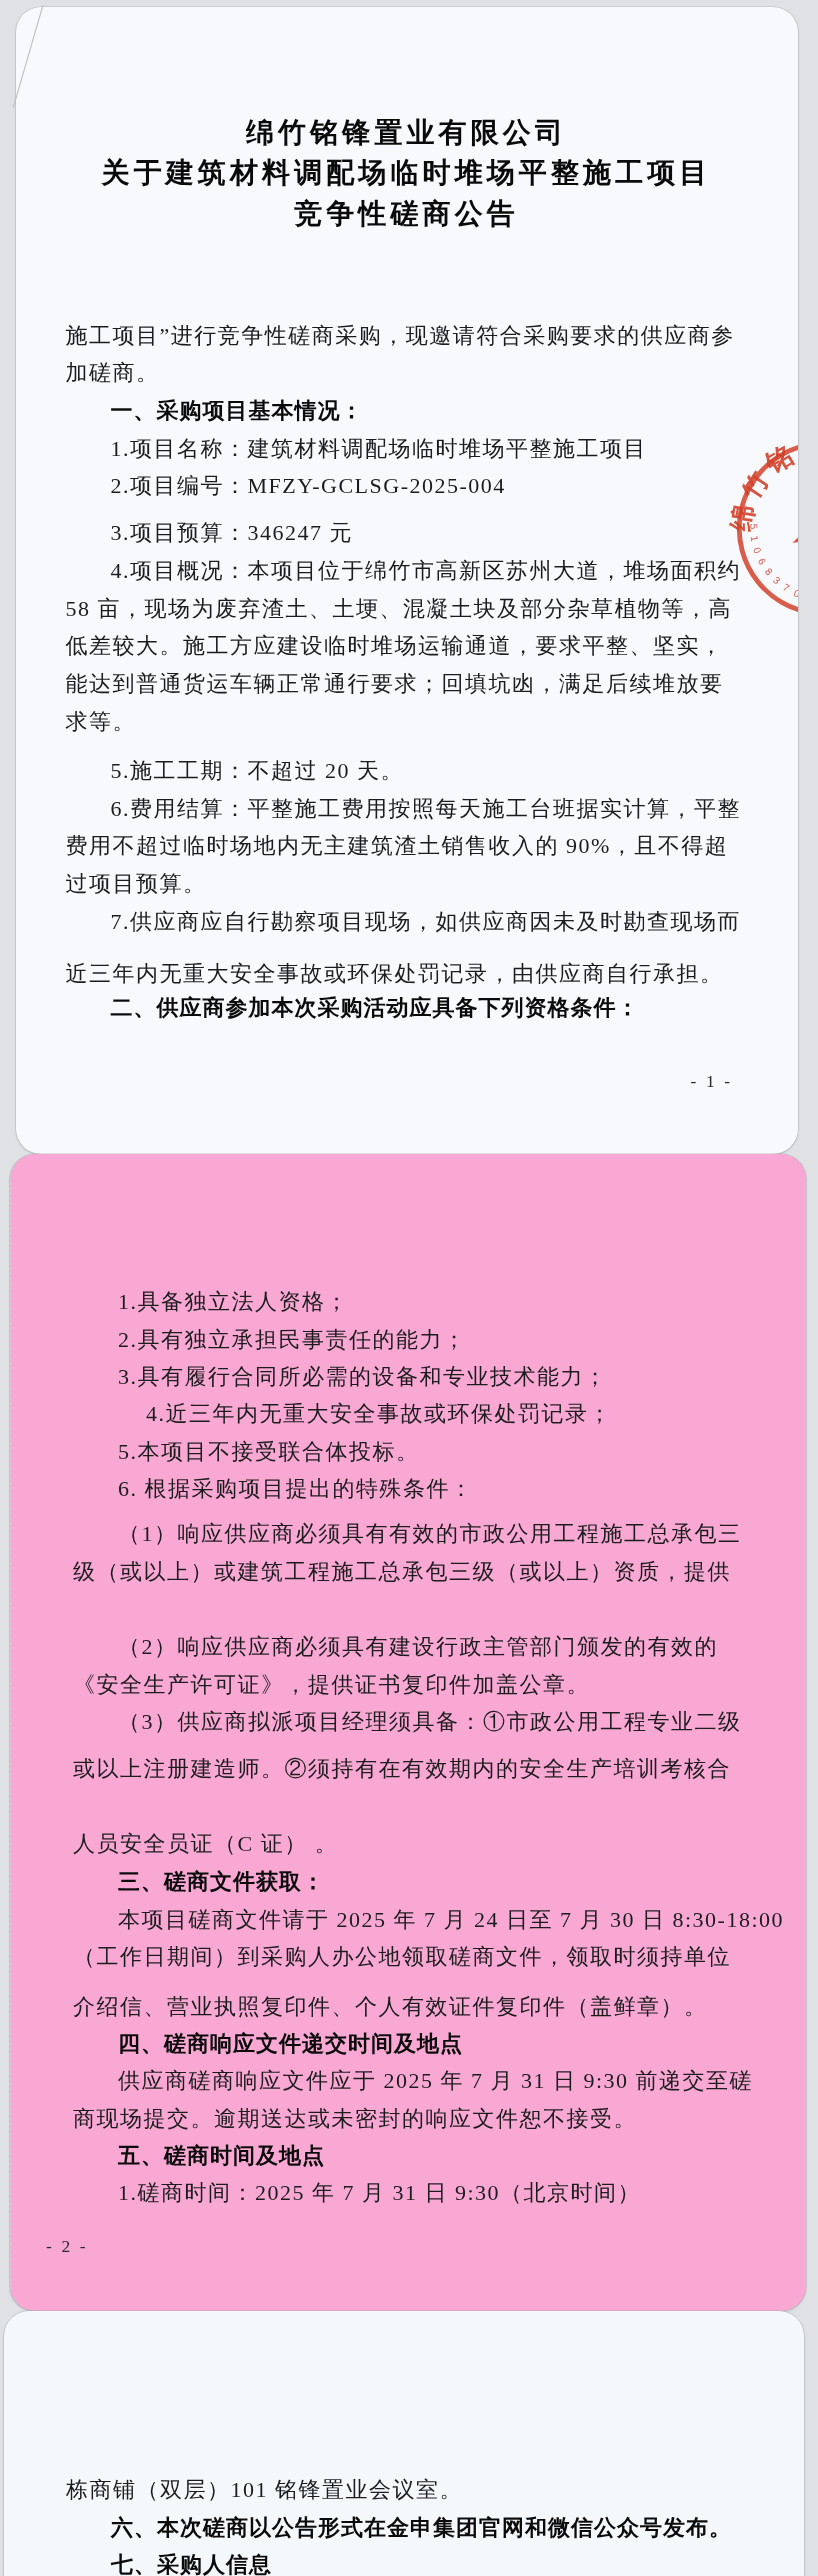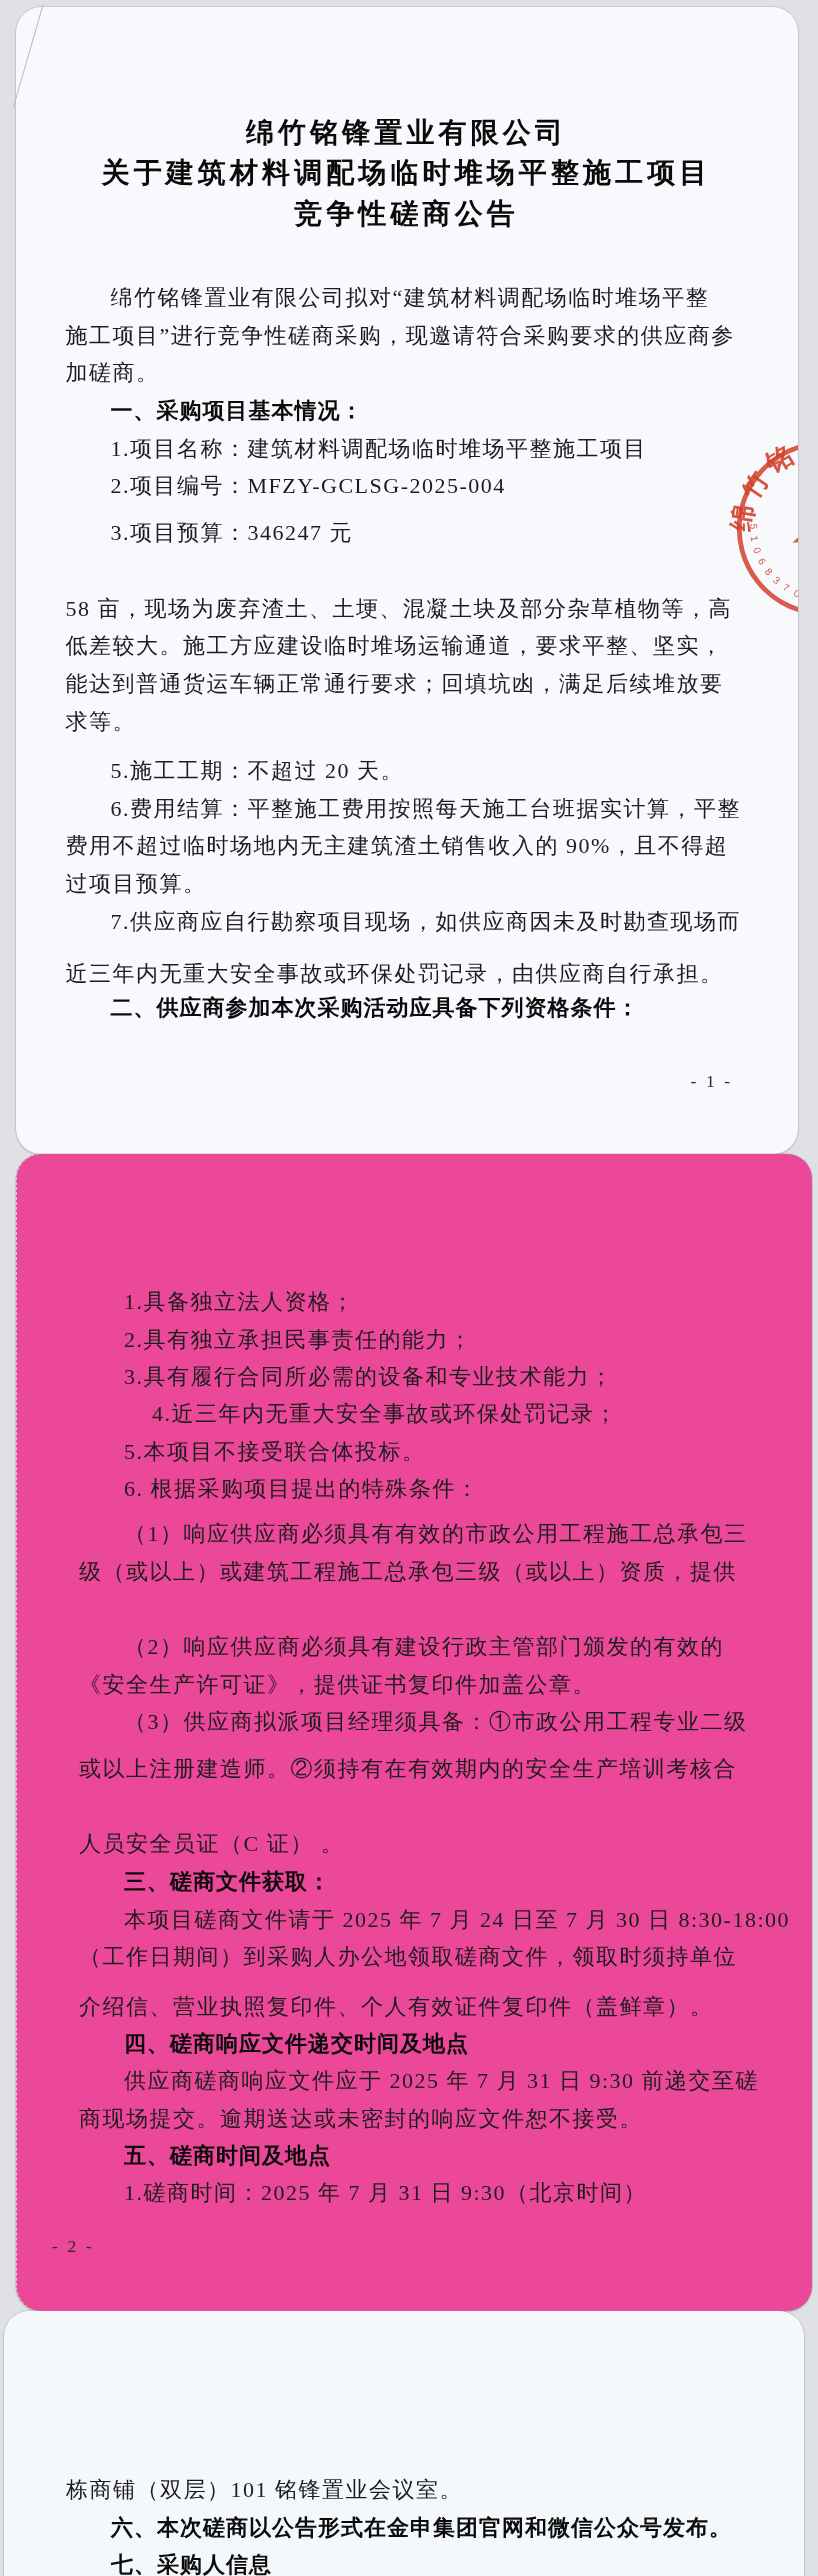--- a/index.html
+++ b/index.html
@@ -70,7 +70,6 @@
       <div class="line title" style="top: 107px;">绵竹铭锋置业有限公司</div>
       <div class="line title" style="top: 147px;">关于建筑材料调配场临时堆场平整施工项目</div>
       <div class="line title" style="top: 188px;">竞争性磋商公告</div>
-      <div class="line body" style="top: 276px; left: 95px;">绵竹铭锋置业有限公司拟对“建筑材料调配场临时堆场平整</div>
       <div class="line body" style="top: 314px; left: 50px;">施工项目”进行竞争性磋商采购，现邀请符合采购要求的供应商参</div>
       <div class="line body" style="top: 351px; left: 50px;">加磋商。</div>
       <div class="line heading" style="top: 389px; left: 95px;">一、采购项目基本情况：</div>

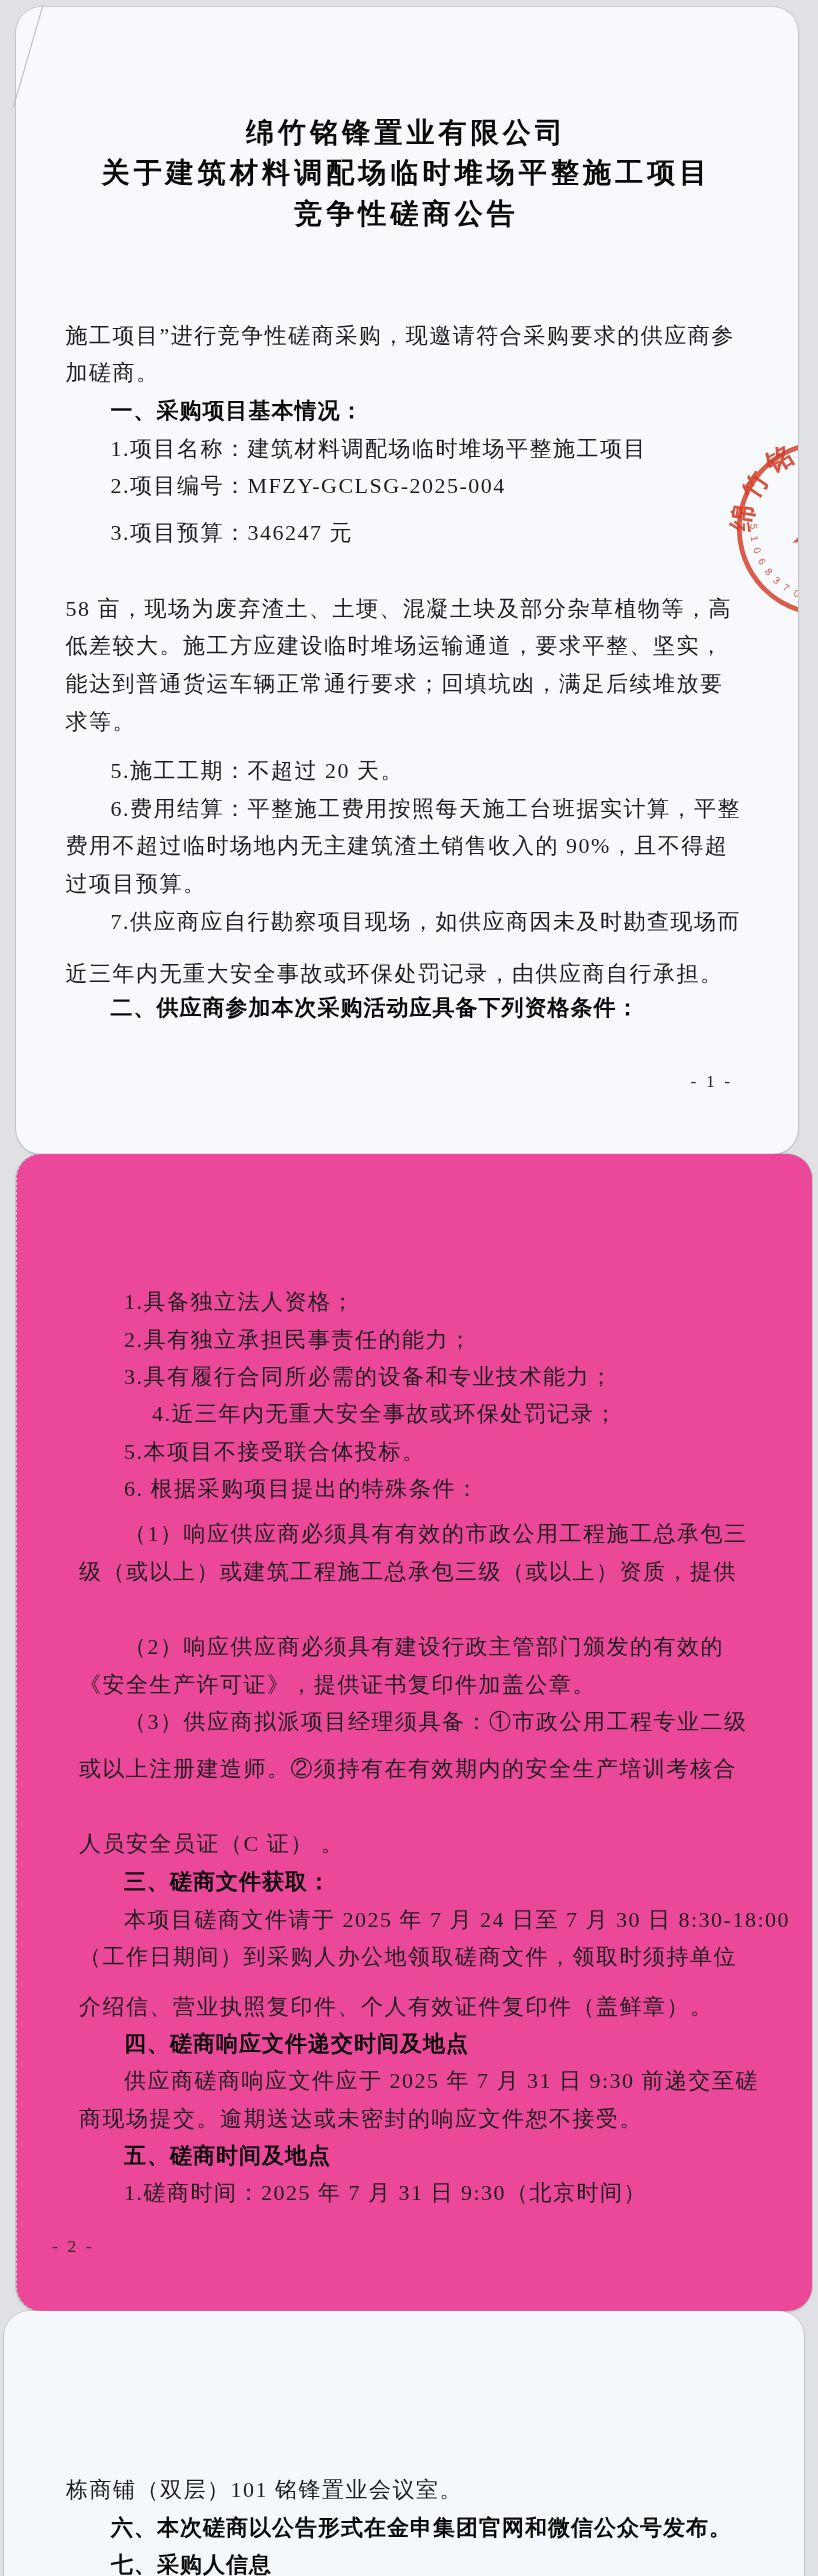--- a/index.html
+++ b/index.html
@@ -76,6 +76,7 @@
       <div class="line body" style="top: 427px; left: 95px;">1.项目名称：建筑材料调配场临时堆场平整施工项目</div>
       <div class="line body" style="top: 464px; left: 95px;">2.项目编号：MFZY-GCLSG-2025-004</div>
       <div class="line body" style="top: 511px; left: 95px;">3.项目预算：346247 元</div>
+      <div class="line body" style="top: 549px; left: 95px;">4.项目概况：本项目位于绵竹市高新区苏州大道，堆场面积约</div>
       <div class="line body" style="top: 587px; left: 50px;">58 亩，现场为废弃渣土、土埂、混凝土块及部分杂草植物等，高</div>
       <div class="line body" style="top: 624px; left: 50px;">低差较大。施工方应建设临时堆场运输通道，要求平整、坚实，</div>
       <div class="line body" style="top: 662px; left: 50px;">能达到普通货运车辆正常通行要求；回填坑凼，满足后续堆放要</div>

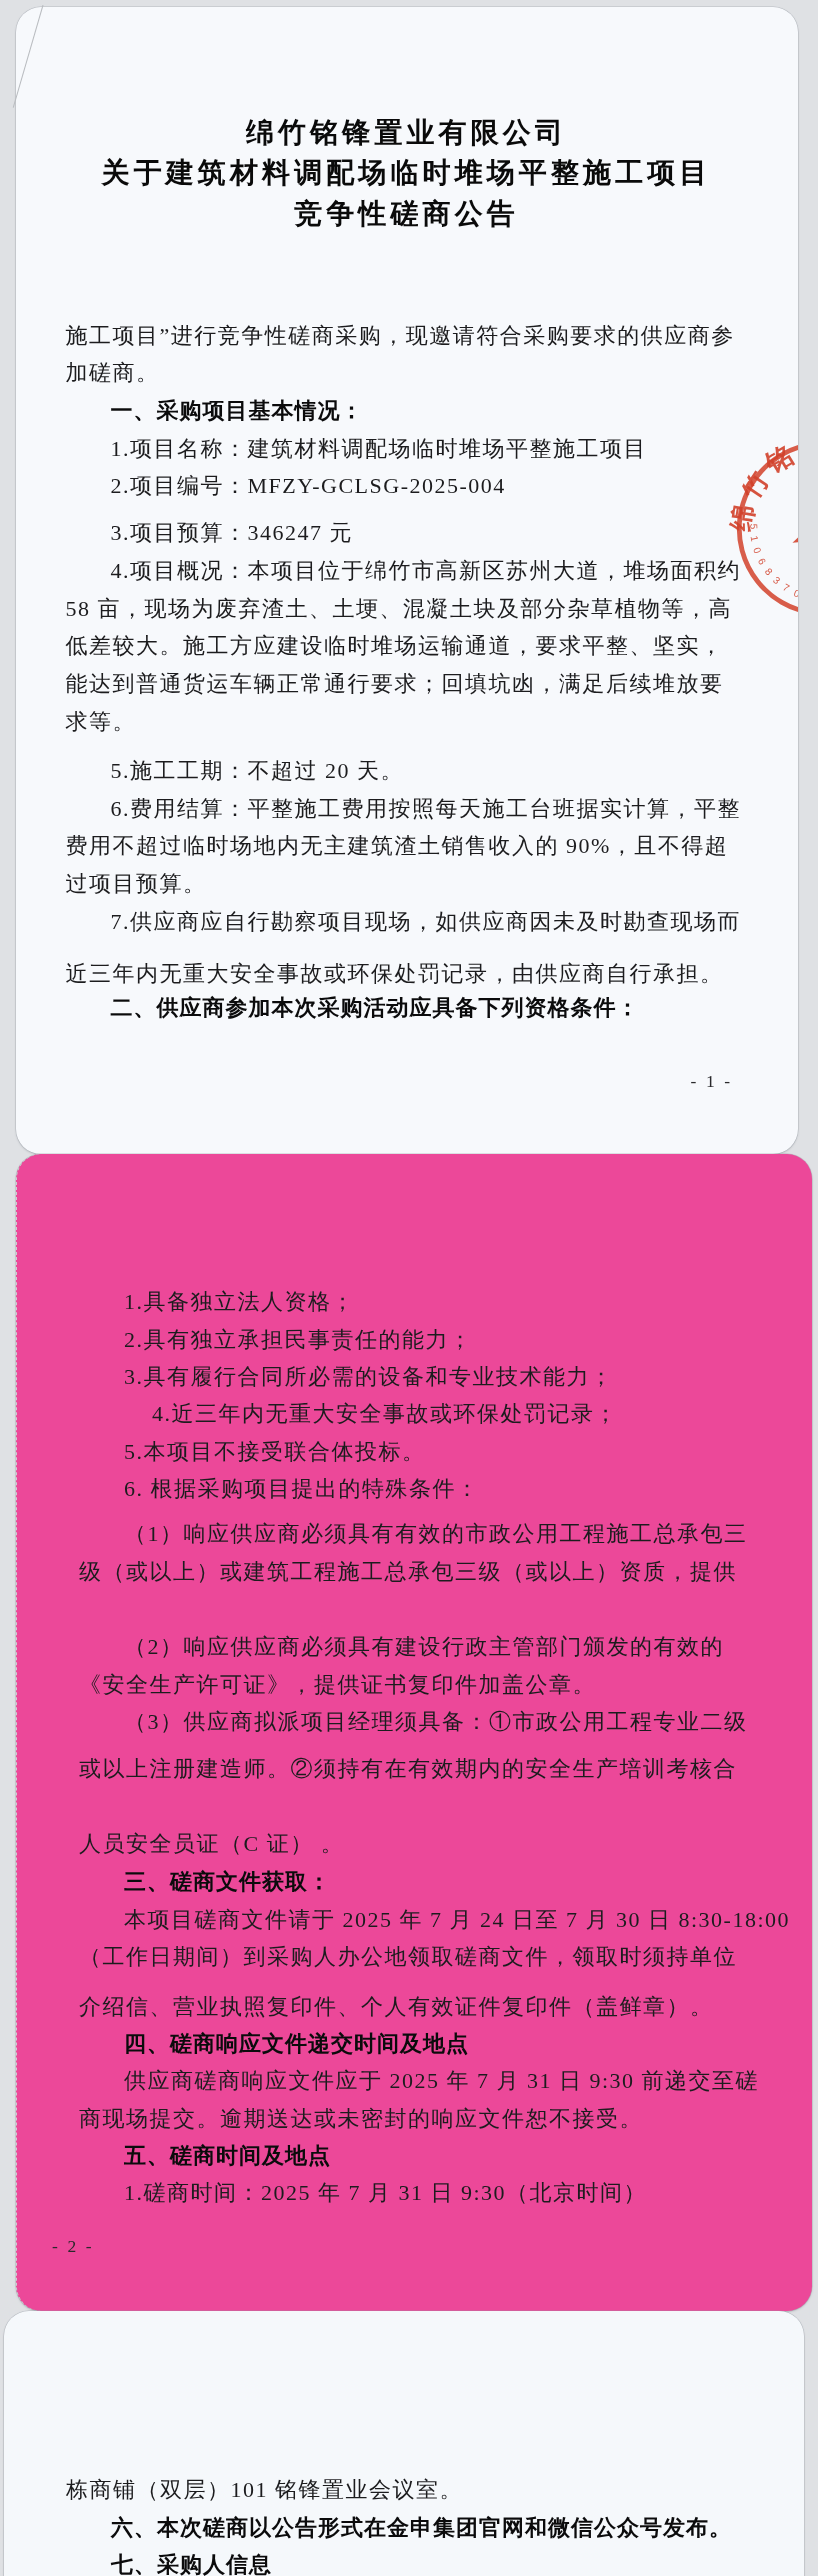--- a/index.html
+++ b/index.html
@@ -104,7 +104,7 @@
      </text>
    </svg>
     </div>
-    <div class="page torn-left" style="top: 1154px; left: 16px; width: 795px; height: 1157px; background: #ec4899;">
+    <div class="page torn-left" style="top: 1154px; left: 10px; width: 795px; height: 1157px; background: #f9a8d4;">
       <div class="line body" style="top: 133px; left: 107px;">1.具备独立法人资格；</div>
       <div class="line body" style="top: 171px; left: 107px;">2.具有独立承担民事责任的能力；</div>
       <div class="line body" style="top: 208px; left: 107px;">3.具有履行合同所必需的设备和专业技术能力；</div>

